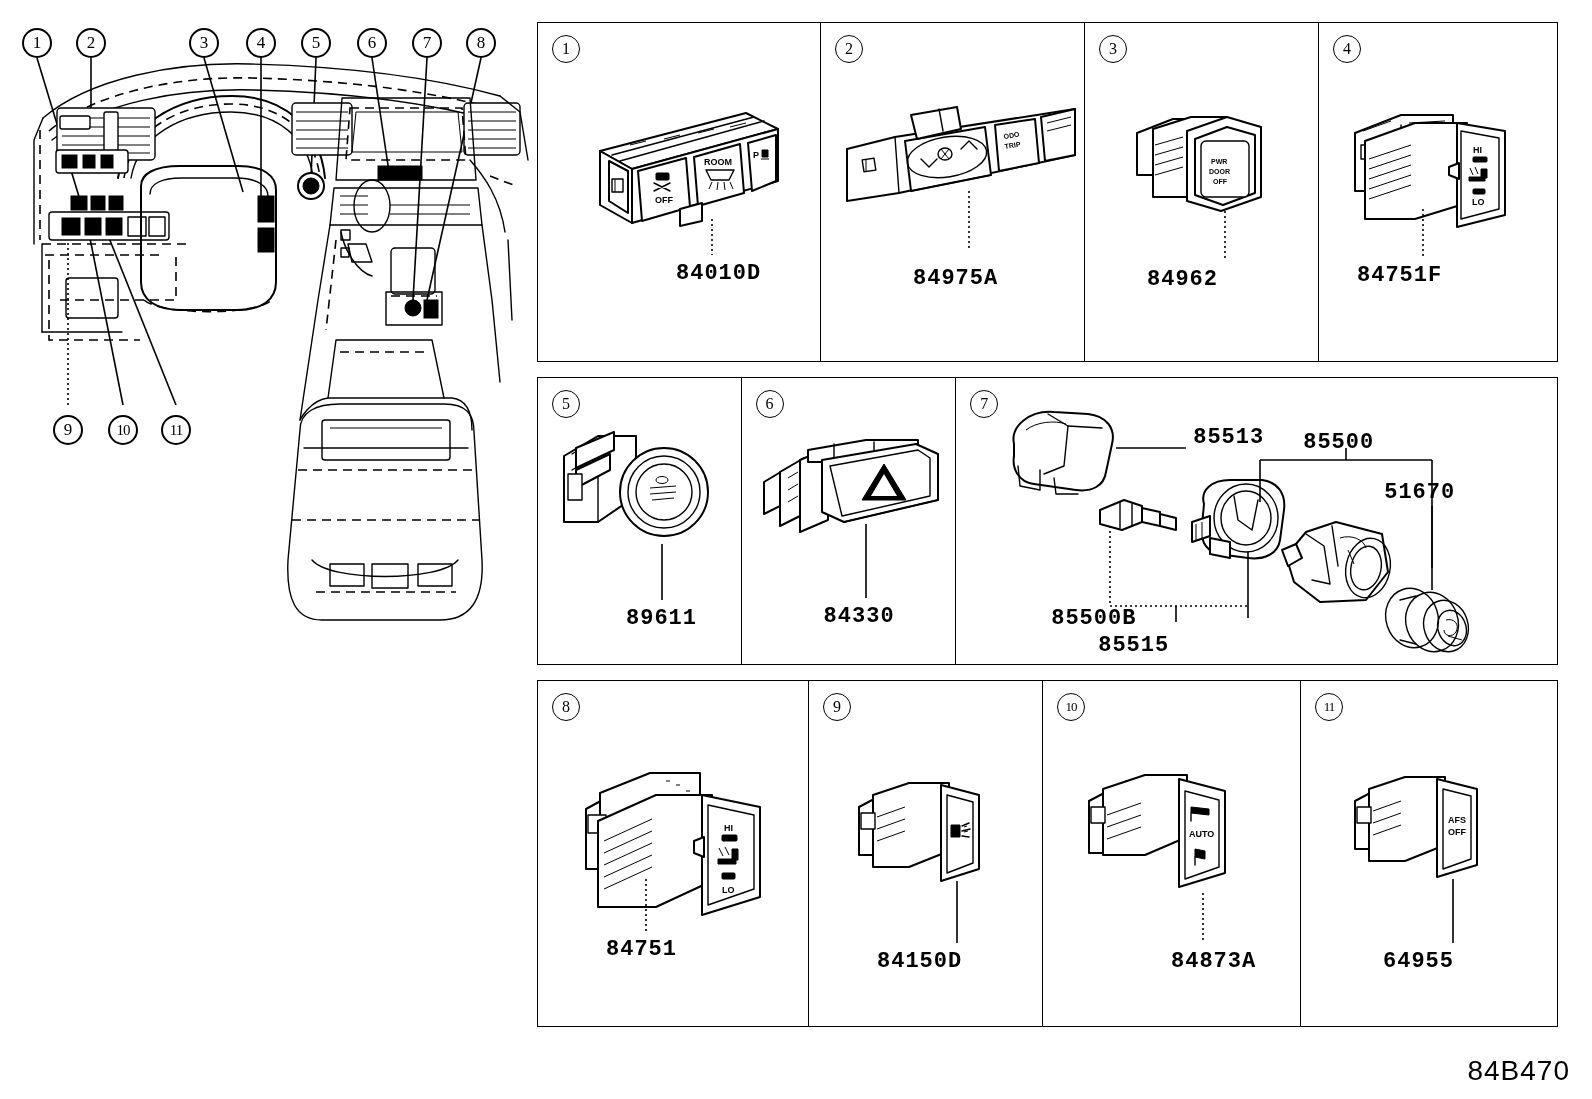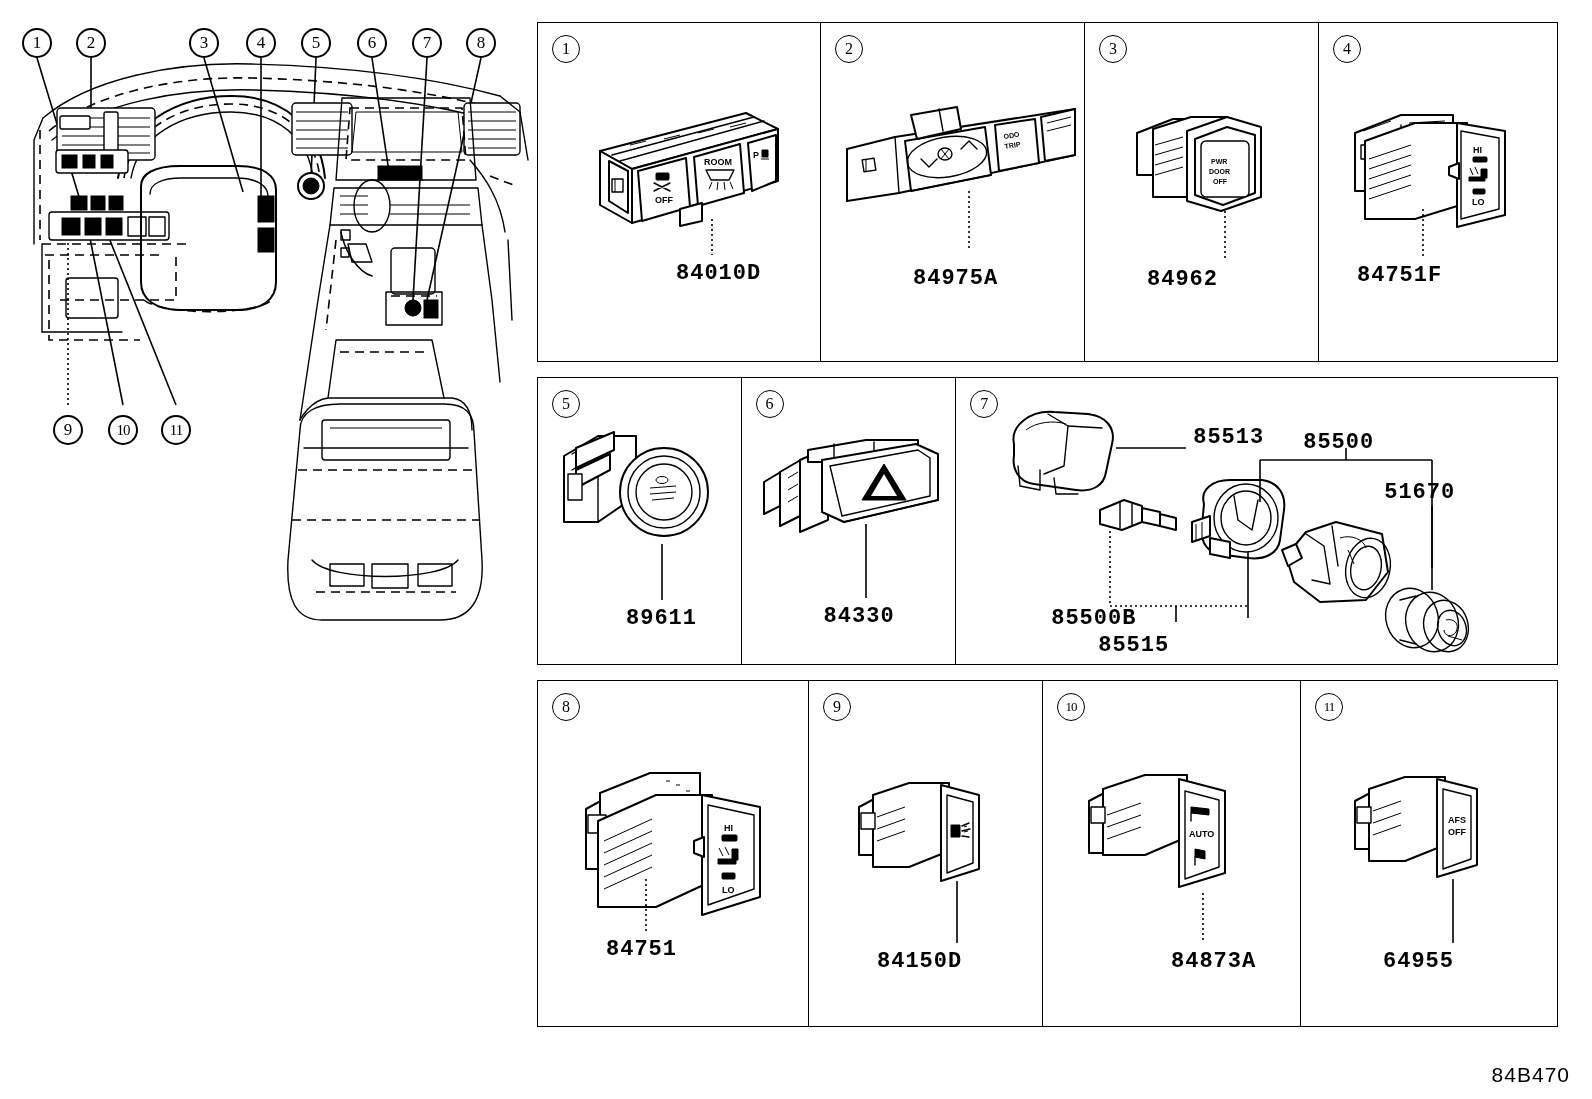--- a/index.html
+++ b/index.html
@@ -103,7 +103,7 @@
     position: absolute;
     right: 22px; bottom: 12px;
     font-family: "Liberation Sans", sans-serif;
-    font-size: 21px;
+    font-size: 28px;
     letter-spacing: 1px;
     color: #000;
   }

